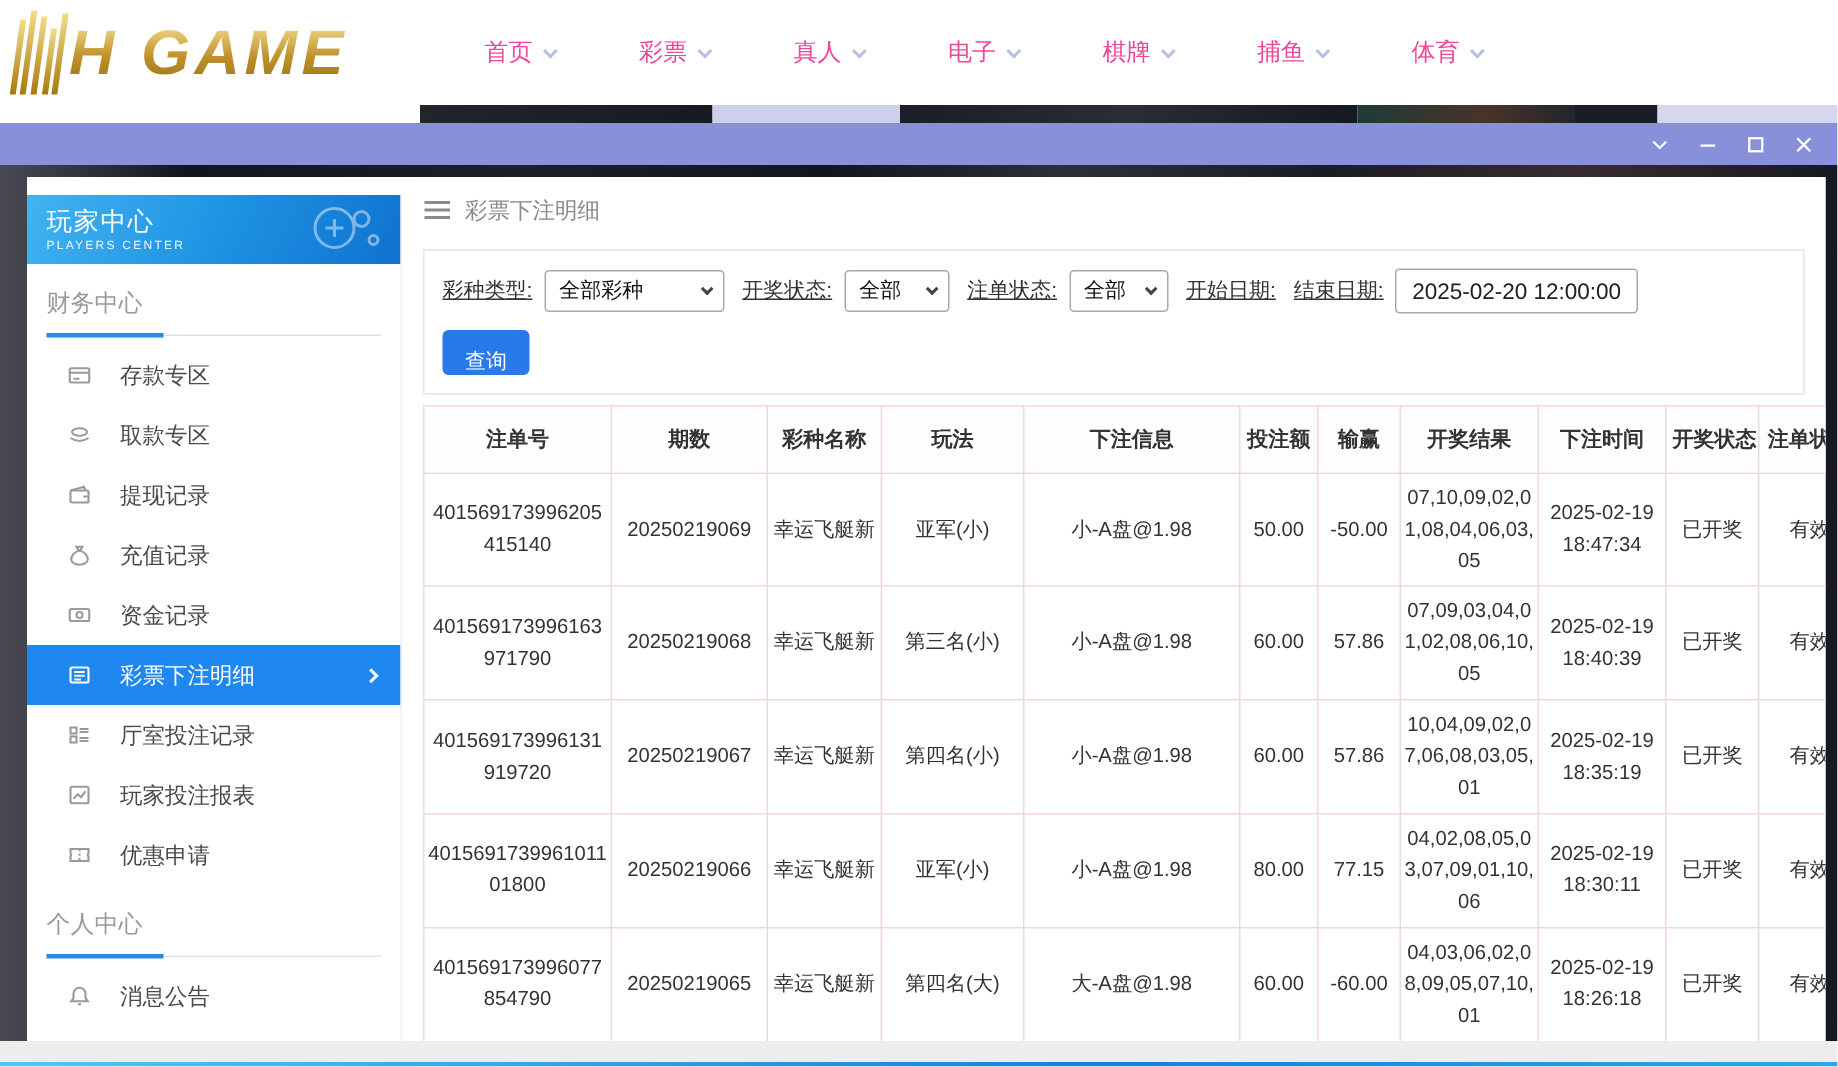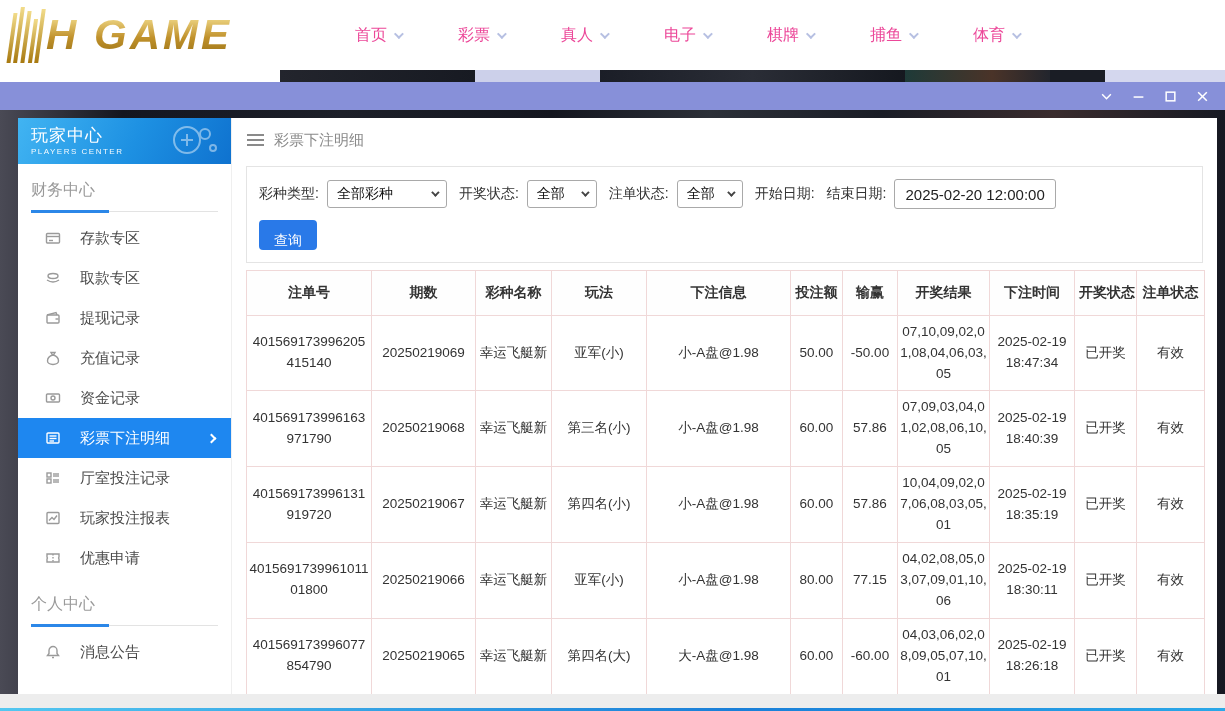--- a/index.html
+++ b/index.html
@@ -7,7 +7,7 @@
   body { position:relative; overflow:hidden; background:#fff; font-family:"Liberation Sans","DejaVu Sans",sans-serif; }
 
   
-  .navbar { position:absolute; top:0; left:0; right:0; height:70px; background:#fff; display:flex; align-items:center; z-index:4;gap:32px; }
+  .navbar { position:absolute; top:0; left:0; right:0; height:70px; background:#fff; display:flex; align-items:center; z-index:4; }
   .logo { display:flex; align-items:flex-end; margin-left:10px; width:265px; }
   .logo-stripes { display:flex; gap:3px; margin-right:4px; align-items:flex-end; }
   .logo-stripes i { display:block; width:4px; background:linear-gradient(180deg,#f2dc8a,#a8790f); transform:skewX(-8deg); }

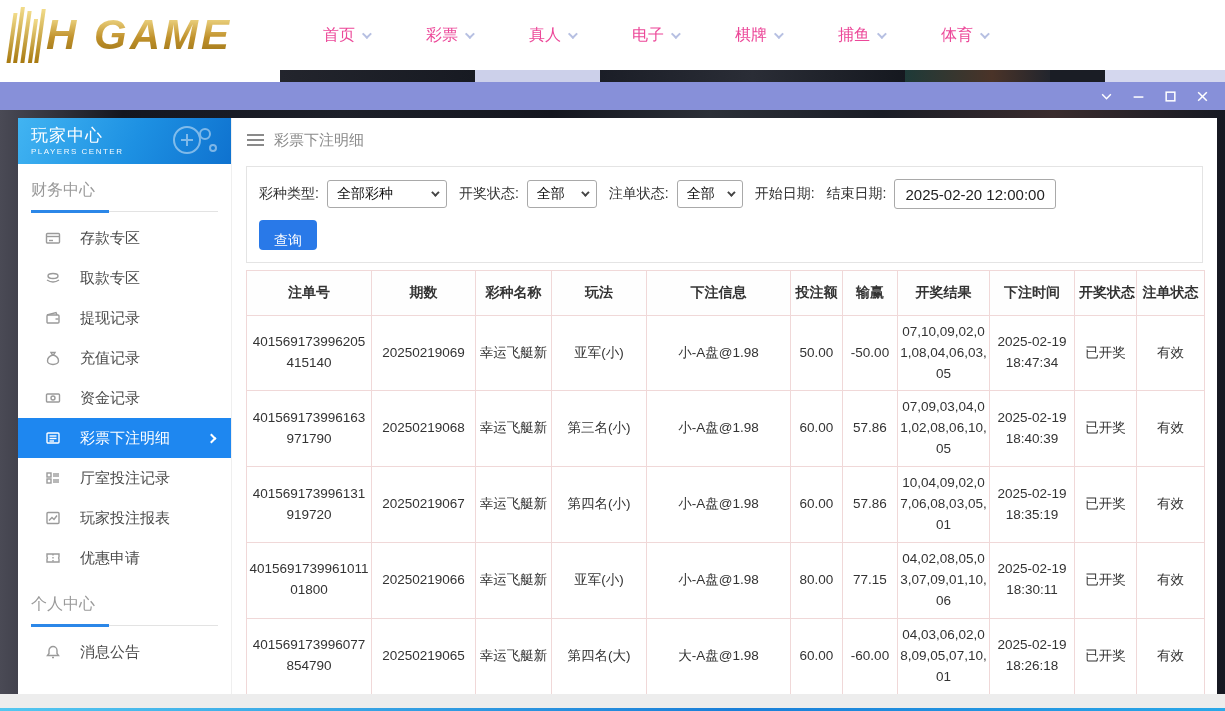--- a/index.html
+++ b/index.html
@@ -34,7 +34,7 @@
   .content { position:absolute; left:18px; top:8px; right:8px; bottom:0; background:#fff; display:flex; }
 
   
-  .sidebar { width:214px; background:#fff; border-right:1px solid #efefef; overflow:hidden; flex:none; }
+  .sidebar { width:250px; background:#fff; border-right:1px solid #efefef; overflow:hidden; flex:none;margin-top:12px; }
   .side-header { height:46px; background:linear-gradient(115deg,#41b4f2 0%,#1d90e2 55%,#0f72cf 100%); color:#fff; padding:6px 0 0 13px; position:relative; overflow:hidden; }
   .side-header .t { font-size:17px; letter-spacing:1px; }
   .side-header .s { font-size:8px; letter-spacing:1.5px; opacity:.95; }

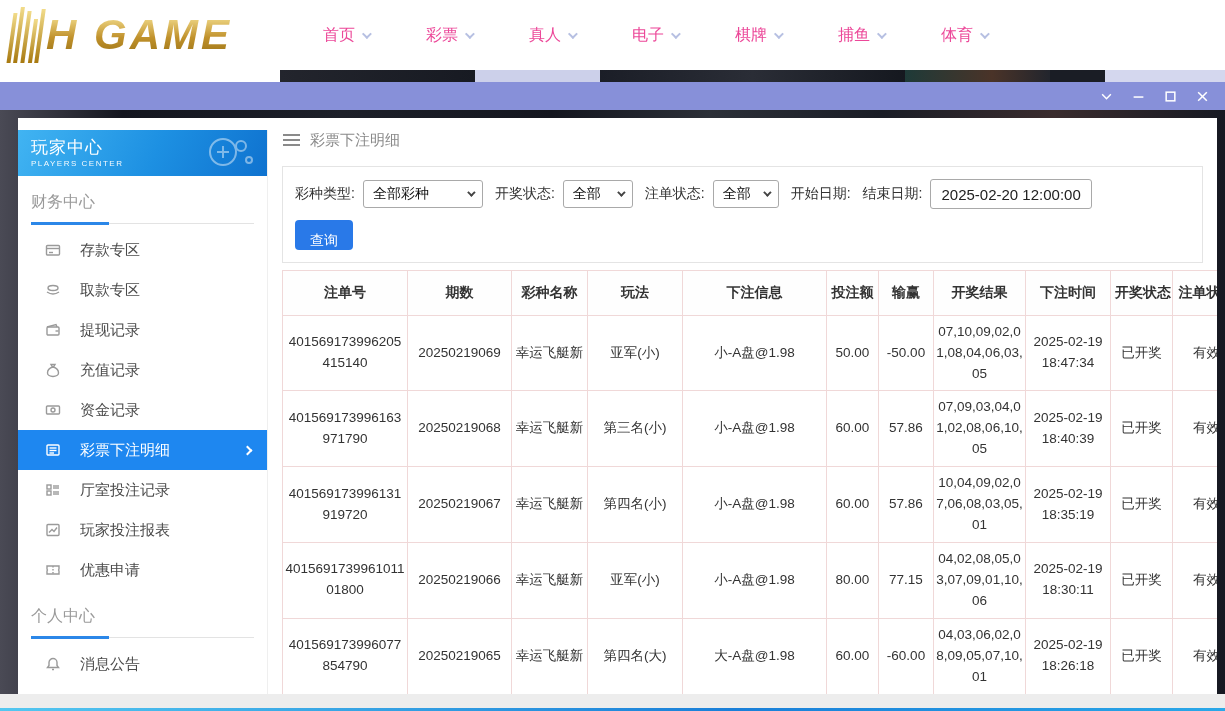--- a/index.html
+++ b/index.html
@@ -57,7 +57,7 @@
 
   .filter-panel { margin:4px 14px 0 14px; border:1px solid #e4e4e4; padding:12px 12px 12px 12px; }
   .filter-row { display:flex; align-items:center; gap:8px; font-size:14px; color:#333; flex-wrap:nowrap; }
-  .flabel { white-space:nowrap; }
+  .flabel { white-space:nowrap;text-decoration:underline; }
   .sel { border:1px solid #a9a9a9; border-radius:3px; background:#fff; height:28px; display:flex; align-items:center; padding:0 9px; gap:12px; cursor:pointer; color:#111; }
   .sel .arr { width:6px; height:6px; border-right:2px solid #444; border-bottom:2px solid #444; transform:rotate(45deg) translateY(-2px); }
   .sel-wide { min-width:120px; justify-content:space-between; }

